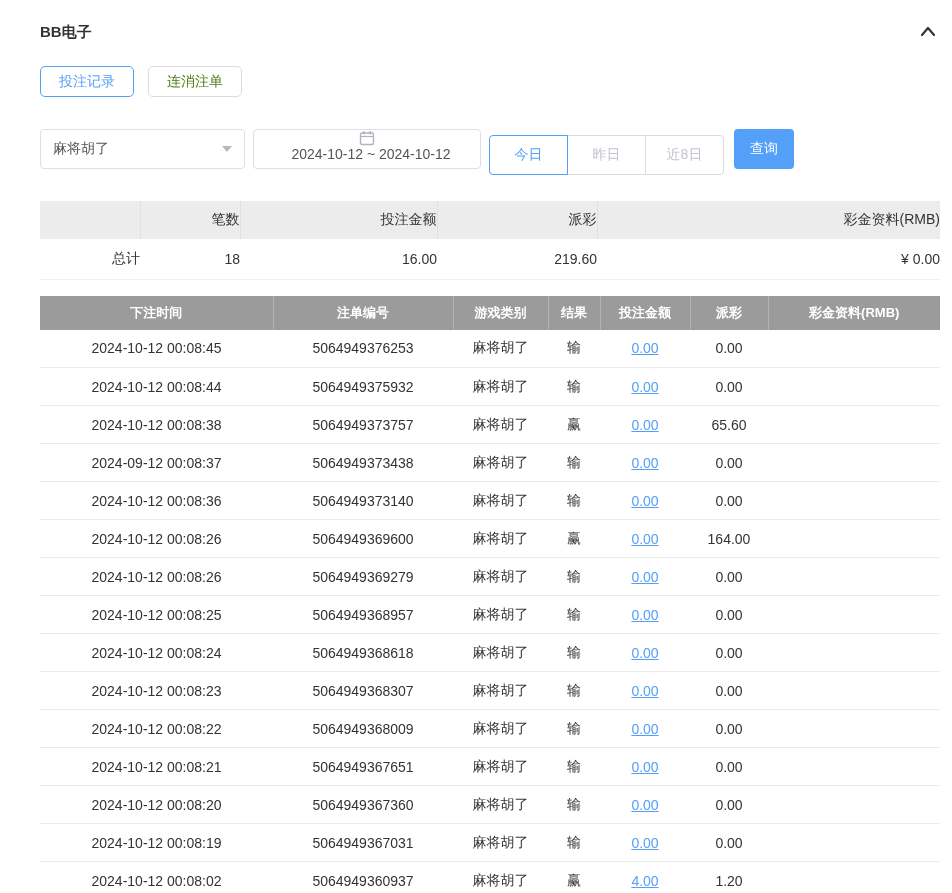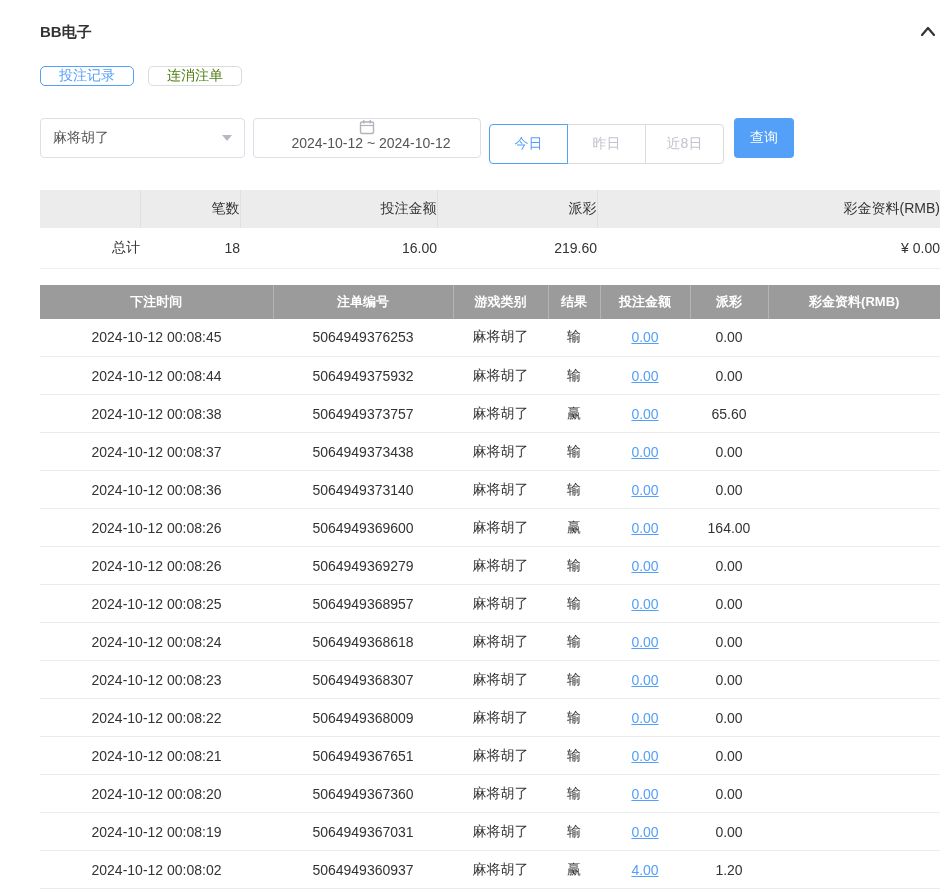--- a/index.html
+++ b/index.html
@@ -15,7 +15,7 @@
 
   
   .tabs { margin-top:22px; display:flex; }
-  .tab { height:20px; padding:0 18px; font-size:14px; background:#fff; border-radius:5px; cursor:pointer; }
+  .tab { height:31px; padding:0 18px; font-size:14px; background:#fff; border-radius:5px; cursor:pointer; }
   .tab.active { border:1px solid var(--accent); color:var(--accent); }
   .tab.inactive { border:1px solid #dcdcdc; color:#4d7c0f; margin-left:14px; }
 

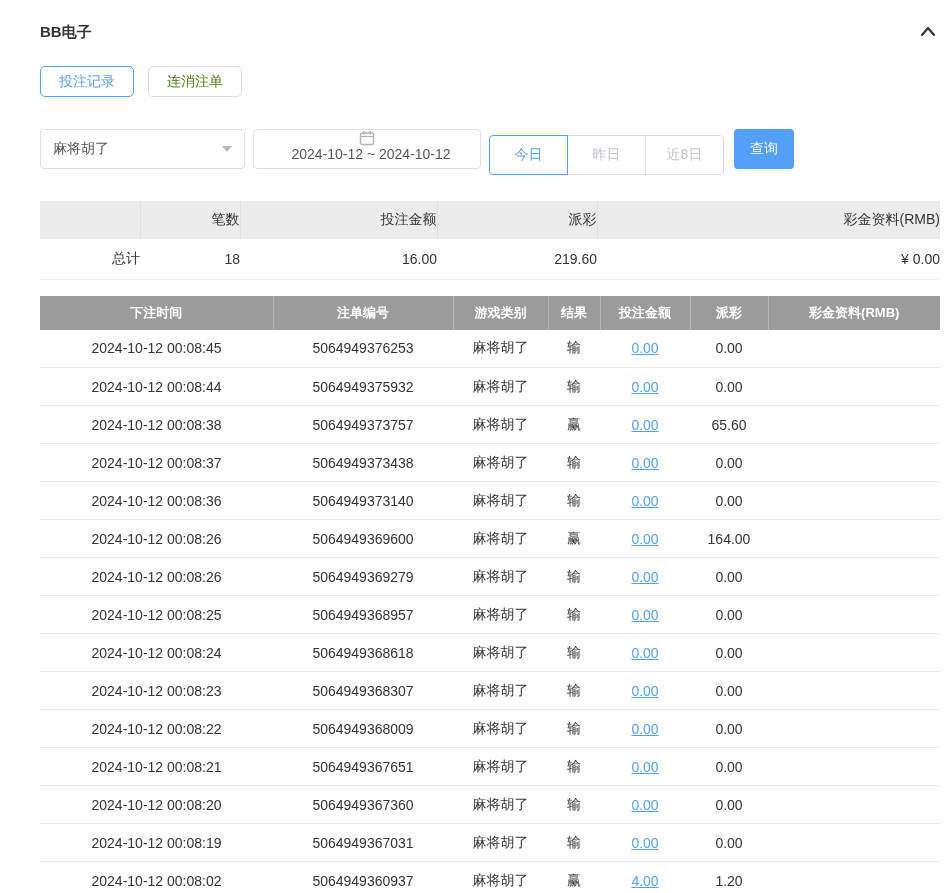--- a/index.html
+++ b/index.html
@@ -173,7 +173,7 @@
           <td></td>
         </tr>
         <tr>
-          <td>2024-10-12 00:08:37</td>
+          <td>2024-09-12 00:08:37</td>
           <td>5064949373438</td>
           <td>麻将胡了</td>
           <td>输</td>

